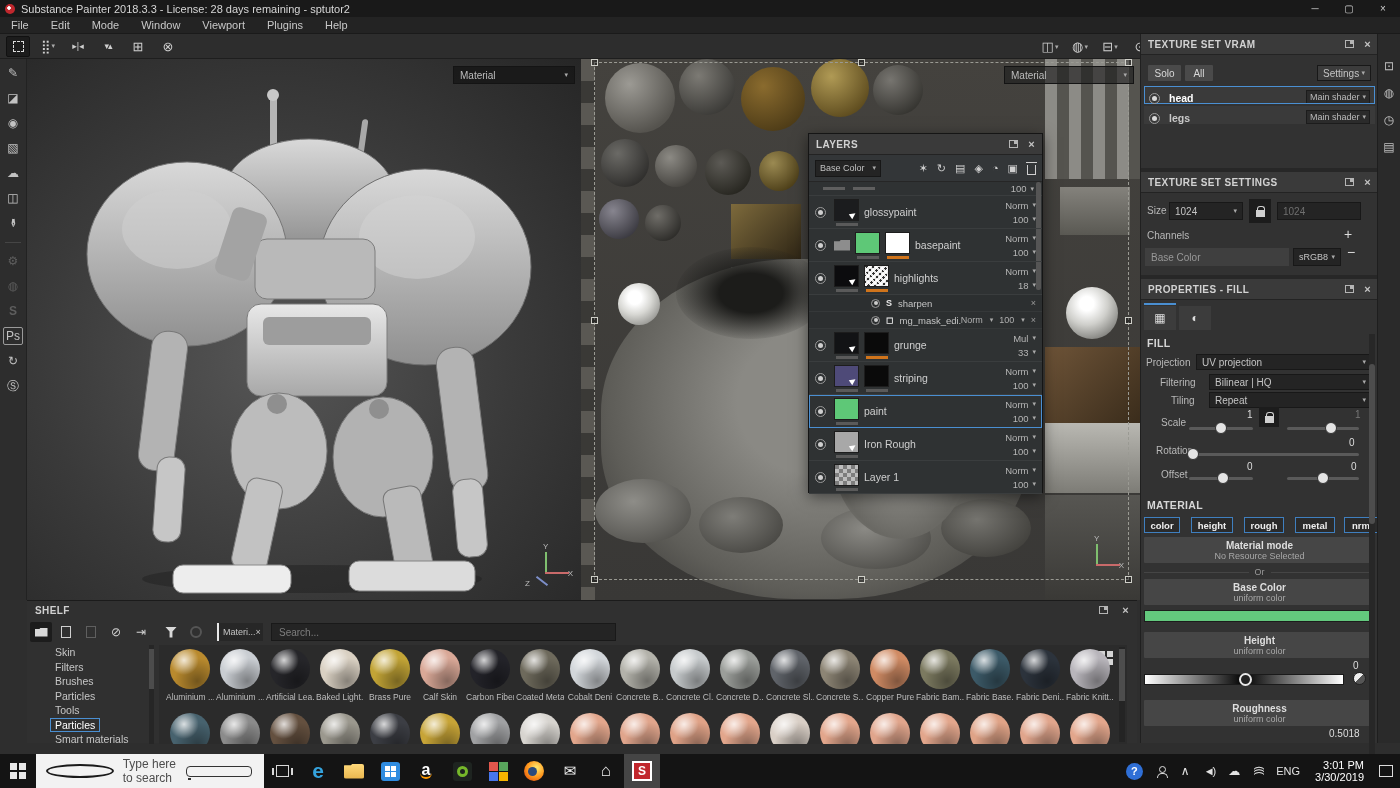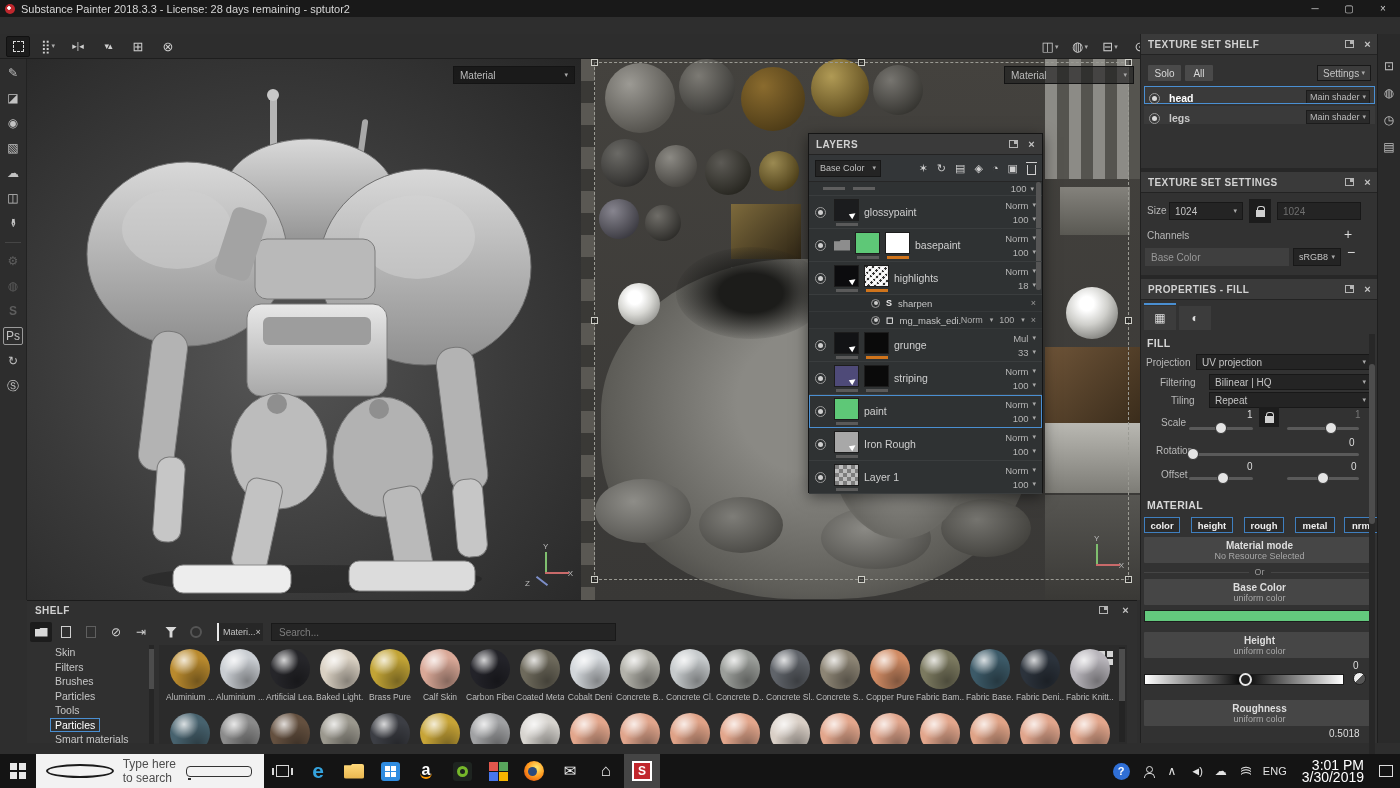--- a/index.html
+++ b/index.html
@@ -190,6 +190,15 @@
     </div>
   </div>
 
+  <div class="abs" id="menu-bar">
+      <div class="menu-item">File</div>
+      <div class="menu-item">Edit</div>
+      <div class="menu-item">Mode</div>
+      <div class="menu-item">Window</div>
+      <div class="menu-item">Viewport</div>
+      <div class="menu-item">Plugins</div>
+      <div class="menu-item">Help</div>
+    </div>
 
   <div class="abs" id="toolbar">
     <div class="tb-icon active">

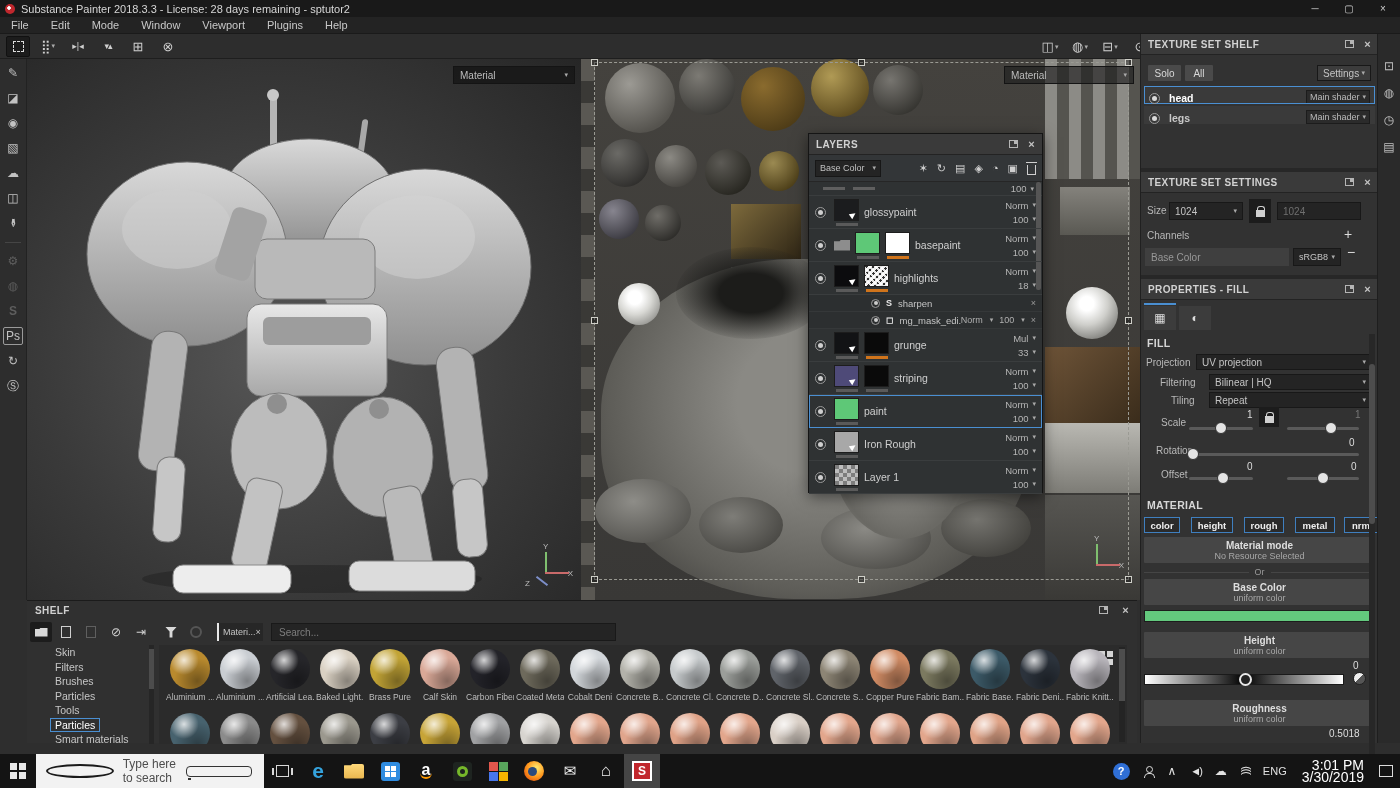--- a/index.html
+++ b/index.html
@@ -585,7 +585,7 @@
 
     <div class="rp" style="top:0;height:138px;">
       <div class="panel-hdr">
-          <span>TEXTURE SET SHELF</span>
+          <span>TEXTURE SET VRAM</span>
           <span class="sp"></span>
           <span class="dock-ic"></span>
           <span class="close-x">×</span>

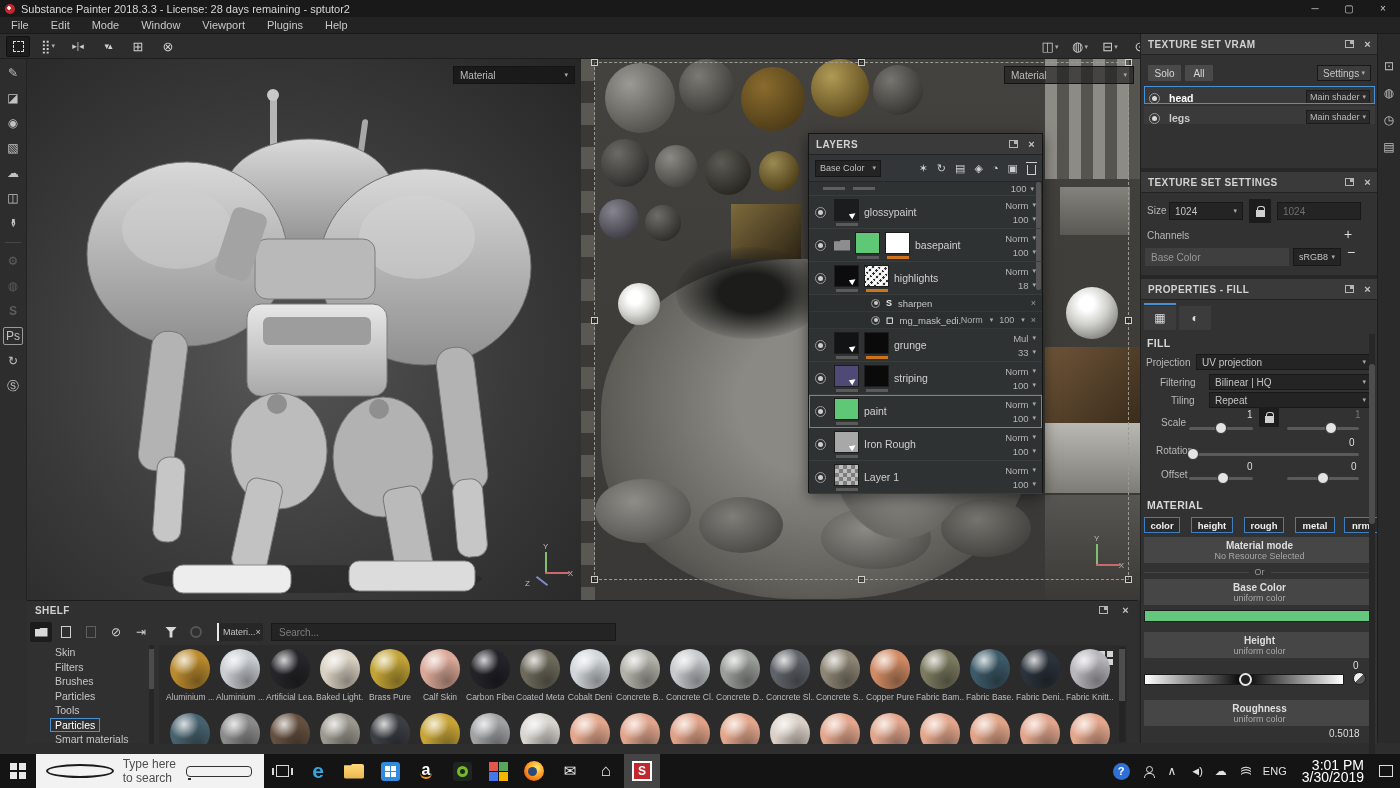--- a/index.html
+++ b/index.html
@@ -167,7 +167,7 @@
   .ppl::after{content:"";position:absolute;left:0;bottom:-2px;width:9px;height:4px;border:1.5px solid #ddd;border-bottom:none;border-radius:5px 5px 0 0;}
   .spk{font-size:11px;letter-spacing:-2px;}
   .wifi{transform:rotate(-90deg);font-size:11px;letter-spacing:-1px;display:inline-block;}
-  #clock{display:flex;flex-direction:column;align-items:flex-end;justify-content:center;font-size:14px;color:#fff;line-height:12px;padding:0 8px;}
+  #clock{display:flex;flex-direction:column;align-items:flex-end;justify-content:center;font-size:11px;color:#fff;line-height:12px;padding:0 8px;}
   .notif{width:14px;height:12px;border:1px solid #ddd;}
   
   .ptab{position:absolute;width:32px;height:24px;background:#3c3c3c;display:flex;align-items:center;justify-content:center;color:#ddd;font-size:12px;}

